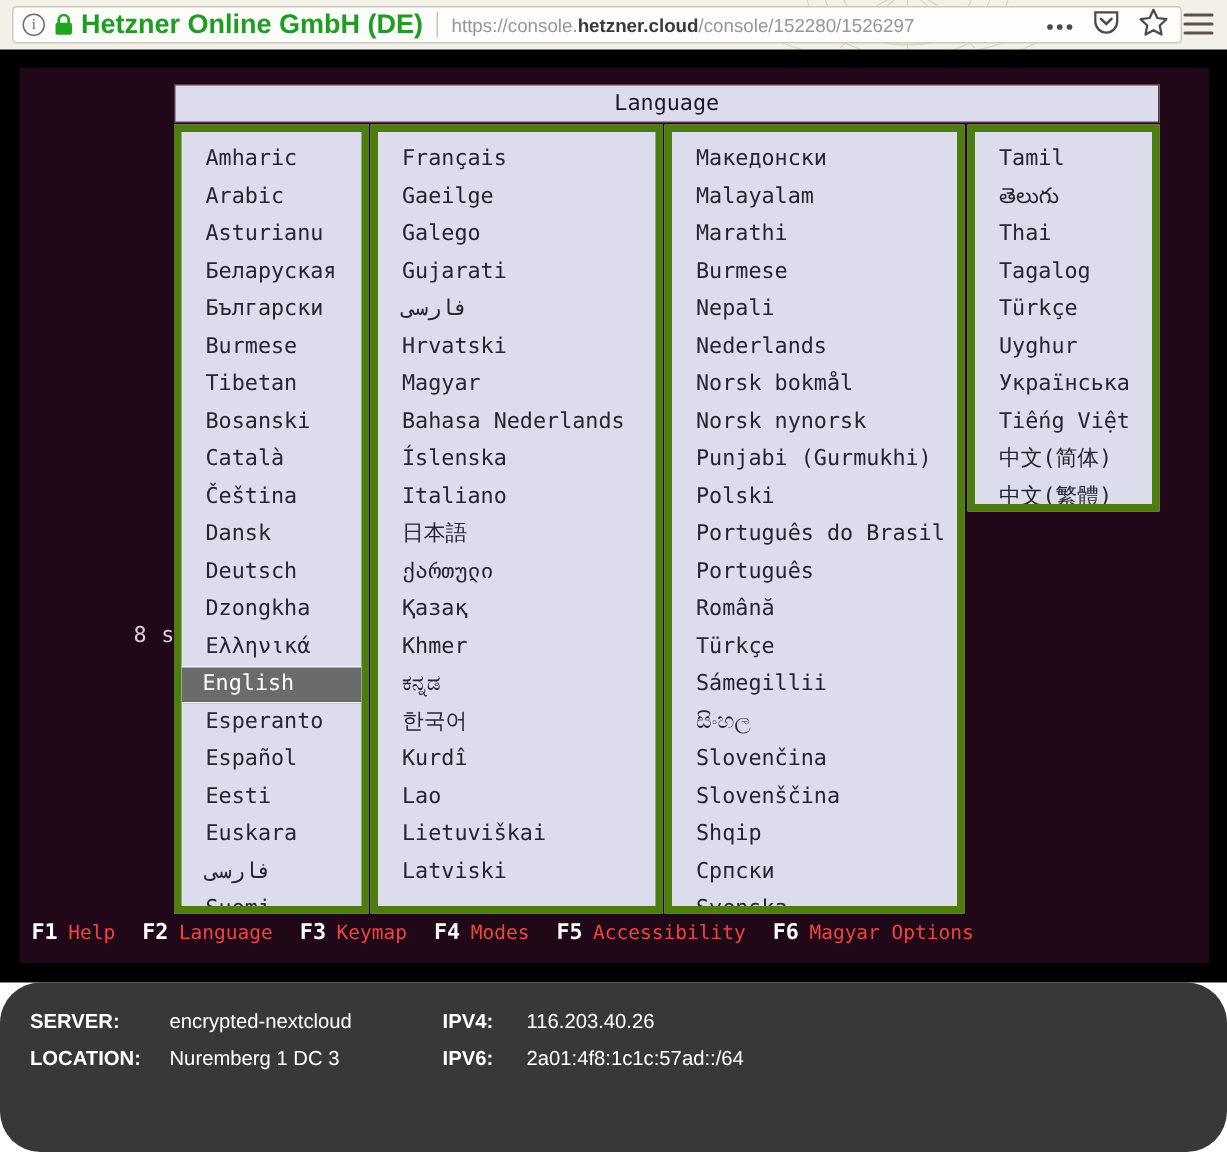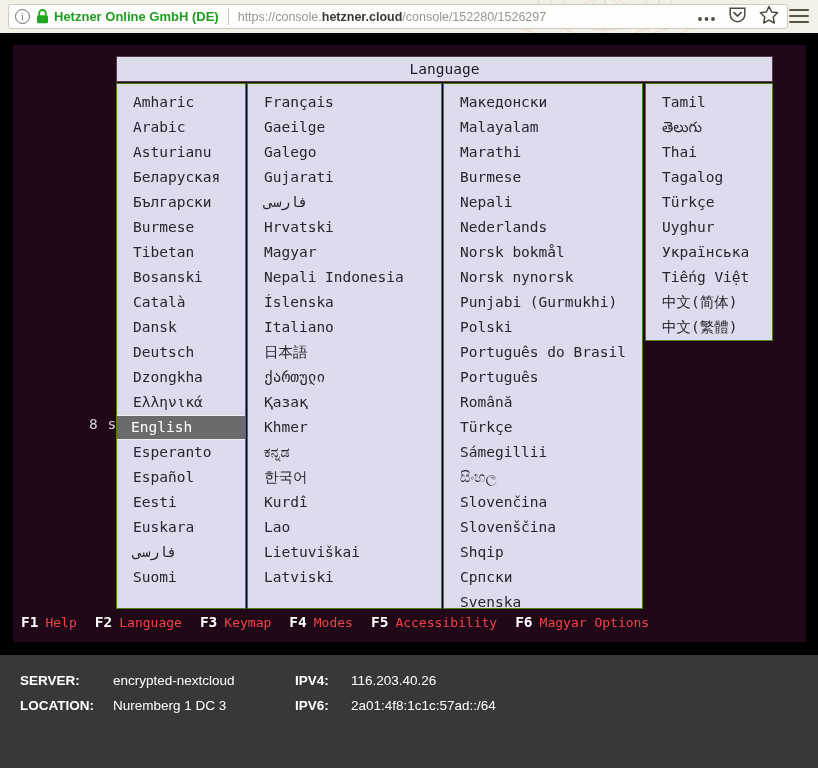--- a/index.html
+++ b/index.html
@@ -56,7 +56,7 @@
   .lock-icon { flex: 0 0 auto; margin-right: 5px; display:flex; }
   .identity-label {
     color: #1f9d22;
-    font-size: 13px;
+    font-size: 18px;
     font-weight: 600;
     white-space: nowrap;
     flex: 0 0 auto;

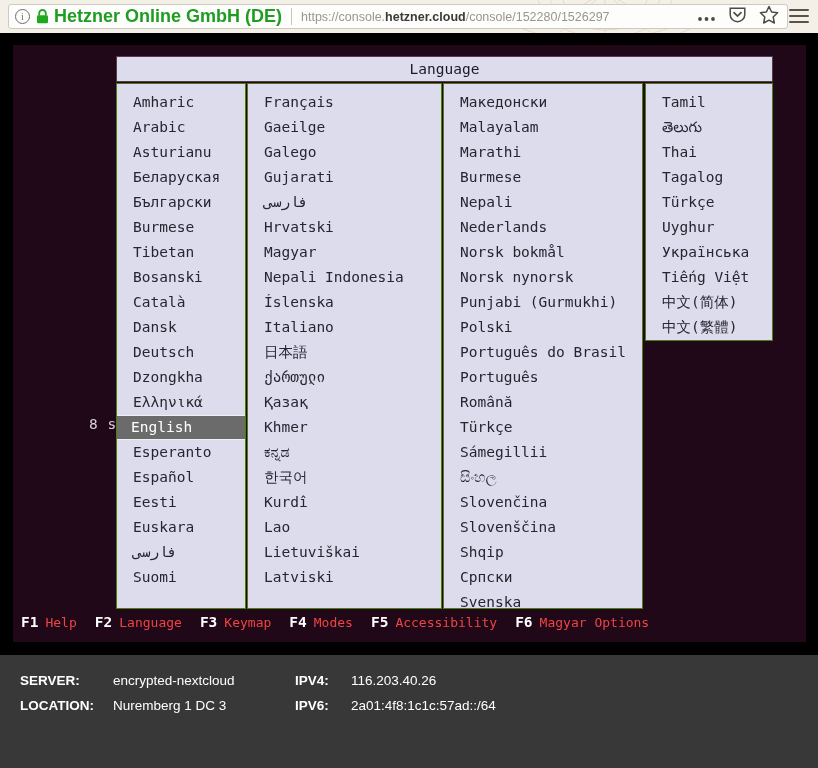--- a/index.html
+++ b/index.html
@@ -140,7 +140,7 @@
   }
   .lang-col {
     background: #dcdcec;
-    border: 1px solid #4d7c0f;
+    border: 5px solid #4d7c0f;
     padding: 6px 0 5px 0;
     overflow: hidden;
   }

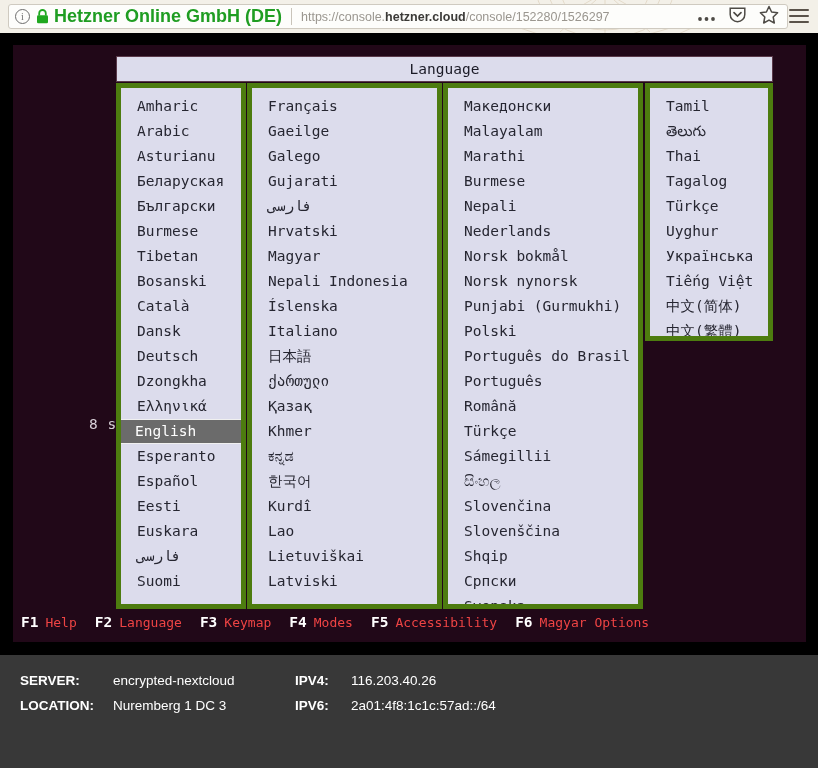--- a/index.html
+++ b/index.html
@@ -306,7 +306,7 @@
             <div class="lang-item">فارسی</div>
             <div class="lang-item">Hrvatski</div>
             <div class="lang-item">Magyar</div>
-            <div class="lang-item">Nepali Indonesia</div>
+            <div class="lang-item">Bahasa Nederlands</div>
             <div class="lang-item">Íslenska</div>
             <div class="lang-item">Italiano</div>
             <div class="lang-item">日本語</div>

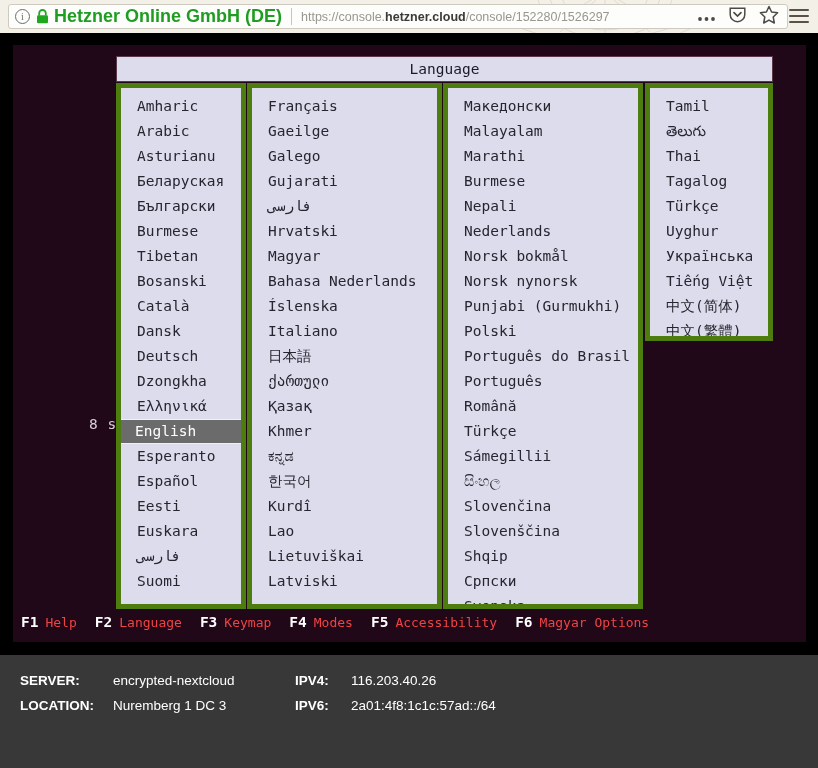--- a/index.html
+++ b/index.html
@@ -286,6 +286,7 @@
             <div class="lang-item">Tibetan</div>
             <div class="lang-item">Bosanski</div>
             <div class="lang-item">Català</div>
+            <div class="lang-item">Čeština</div>
             <div class="lang-item">Dansk</div>
             <div class="lang-item">Deutsch</div>
             <div class="lang-item">Dzongkha</div>

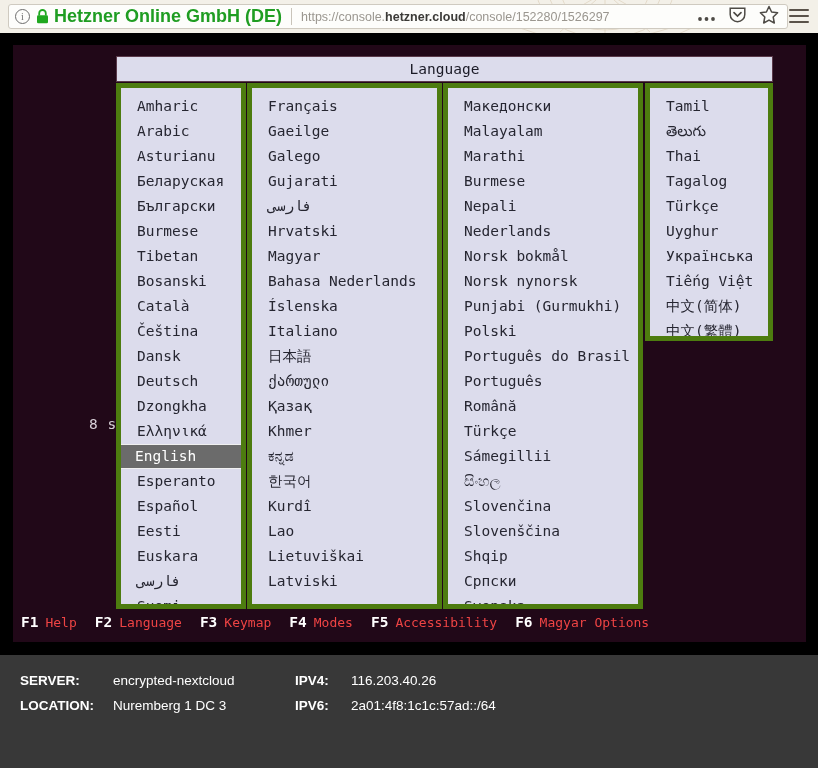--- a/index.html
+++ b/index.html
@@ -193,6 +193,7 @@
     width: 818px; height: 113px;
     background: #383838;
     color: #ffffff;
+    border-radius: 27px;
   }
   .info-grid {
     position: absolute;

